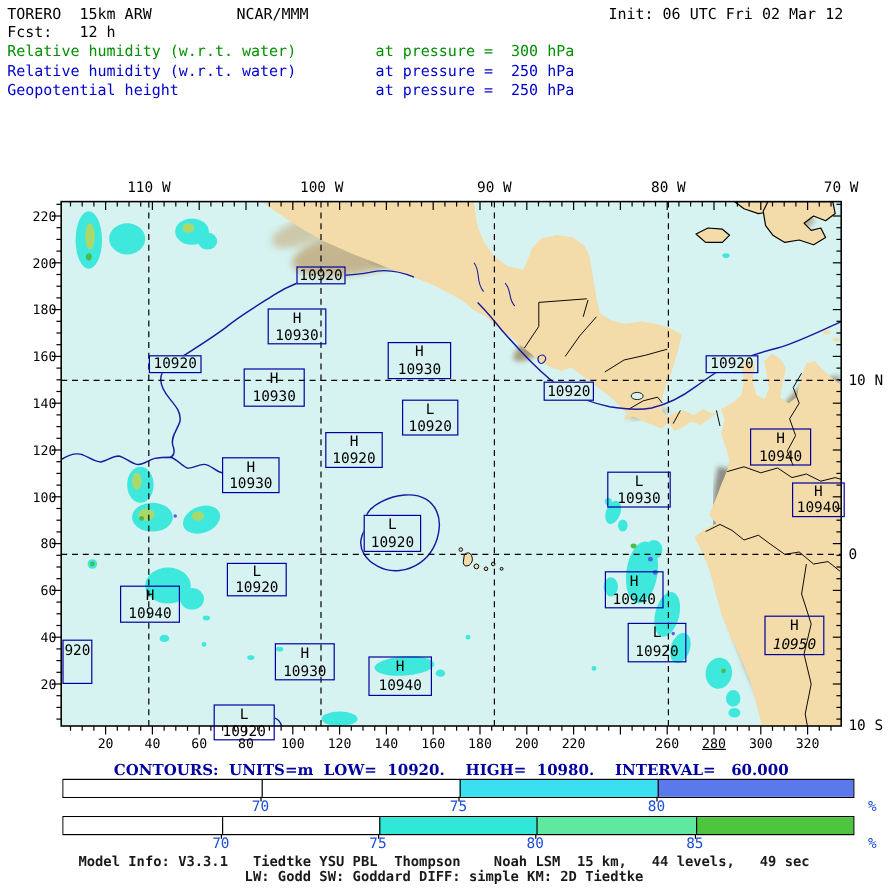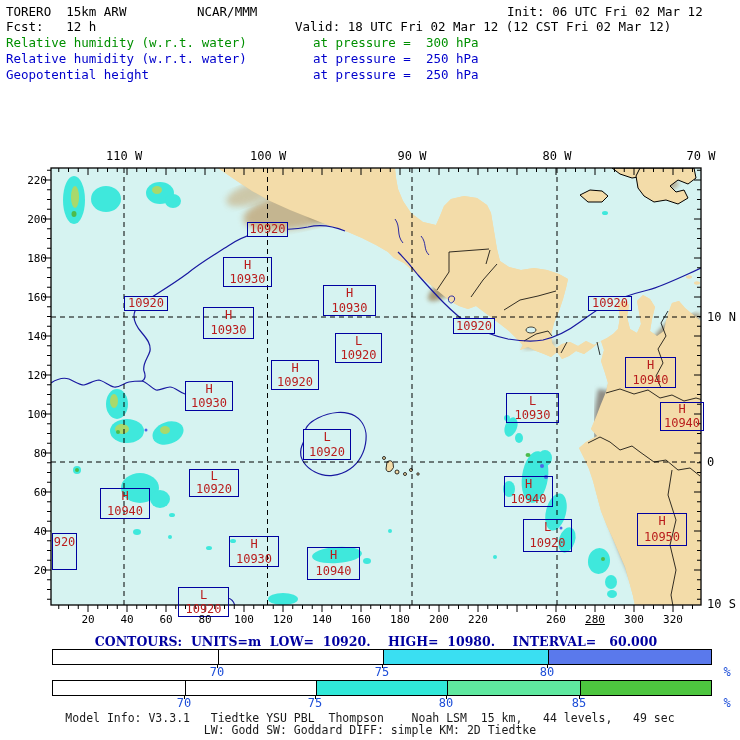--- a/index.html
+++ b/index.html
@@ -32,7 +32,6 @@
   <div class="abs hdr" style="left:197px;top:5px;">NCAR/MMM</div>
   <div class="abs hdr" style="left:507px;top:5px;">Init: 06 UTC Fri 02 Mar 12</div>
   <div class="abs hdr" style="left:6px;top:20px;">Fcst:   12 h</div>
-  <div class="abs hdr" style="left:295px;top:20px;">Valid: 18 UTC Fri 02 Mar 12 (12 CST Fri 02 Mar 12)</div>
 
   <div class="abs hdr leg-green" style="left:6px;top:36px;">Relative humidity (w.r.t. water)</div>
   <div class="abs hdr leg-green" style="left:313px;top:36px;">at pressure =  300 hPa</div>

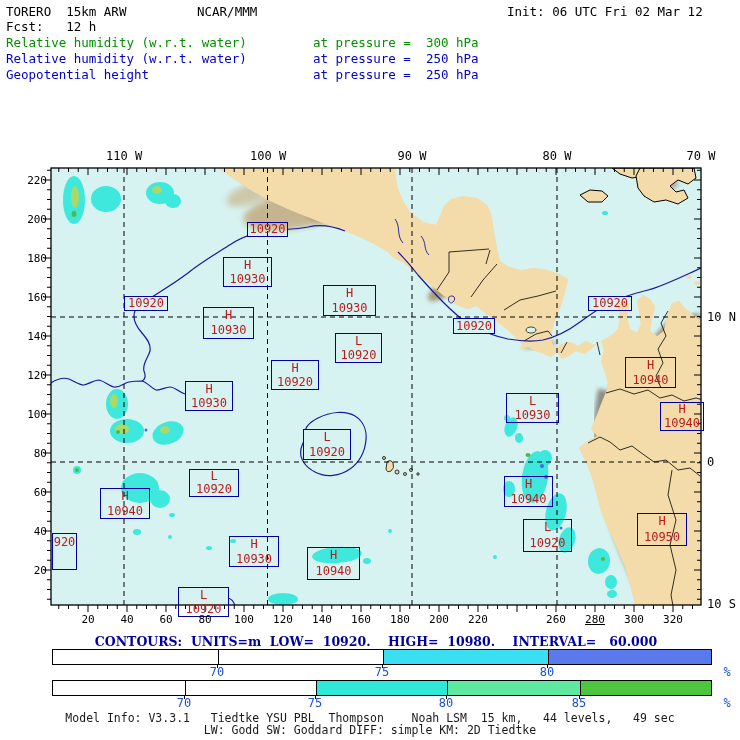--- a/index.html
+++ b/index.html
@@ -11,7 +11,7 @@
   .leg-blue{color:#0000CC;}
   .axis-label{font-size:11px;color:#000;white-space:pre;}
   .coord-label{font-size:12px;color:#000;white-space:pre;}
-  .hl-box{position:absolute;border:1px solid #0000A0;color:#b91c1c;text-align:center;
+  .hl-box{position:absolute;border:1px solid #0000A0;color:#000000;text-align:center;
           font-size:12px;box-sizing:border-box;white-space:pre;}
   .hl-line{width:100%;}
   .contours-line{font-family:"DejaVu Serif",serif;font-weight:bold;font-size:12.5px;

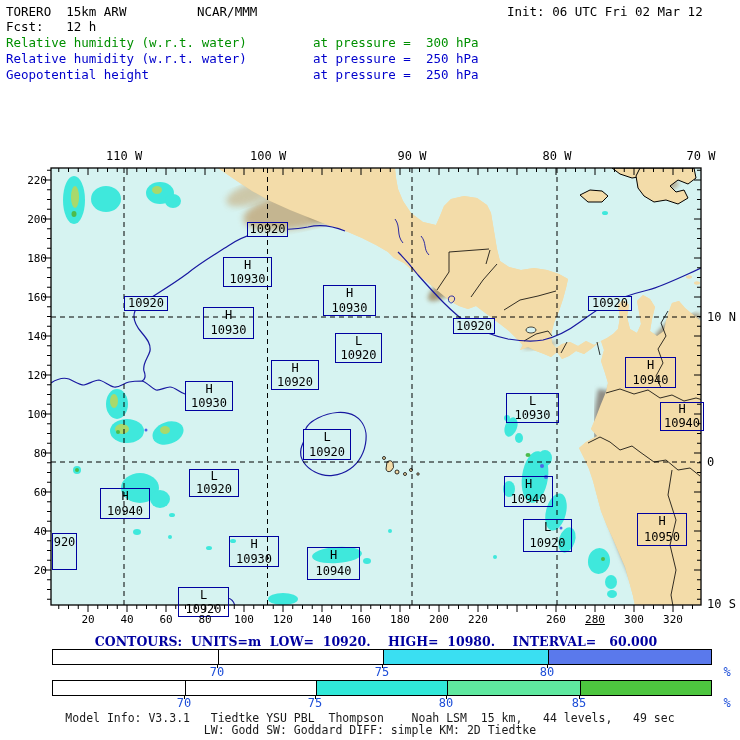--- a/index.html
+++ b/index.html
@@ -490,7 +490,7 @@
       <div class="hl-box" style="left: 660px; top: 402px; width: 44px; height: 29px;"><div class="hl-line" style="line-height: 13.5px;">H</div><div class="hl-line" style="line-height: 13.5px;">10940</div></div>
       <div class="hl-box" style="left: 504px; top: 476px; width: 49px; height: 31px;"><div class="hl-line" style="line-height: 14.5px;">H</div><div class="hl-line" style="line-height: 14.5px;">10940</div></div>
       <div class="hl-box" style="left: 523px; top: 519px; width: 49px; height: 33px;"><div class="hl-line" style="line-height: 15.5px;">L</div><div class="hl-line" style="line-height: 15.5px;">10920</div></div>
-      <div class="hl-box" style="left: 637px; top: 513px; width: 50px; height: 33px;"><div class="hl-line" style="line-height: 15.5px;">H</div><div class="hl-line" style="line-height: 15.5px;">10950</div></div>
+      <div class="hl-box" style="left: 637px; top: 513px; width: 50px; height: 33px;"><div class="hl-line" style="line-height: 15.5px;">H</div><div class="hl-line" style="line-height: 15.5px; font-style: italic;">10950</div></div>
       <div class="abs coord-label" style="left: 106px; top: 149px; width: 36px; text-align: center;">110 W</div>
       <div class="abs coord-label" style="left: 250px; top: 149px; width: 36px; ">100 W</div>
       <div class="abs coord-label" style="left: 394px; top: 149px; width: 36px; text-align: center;">90 W</div>

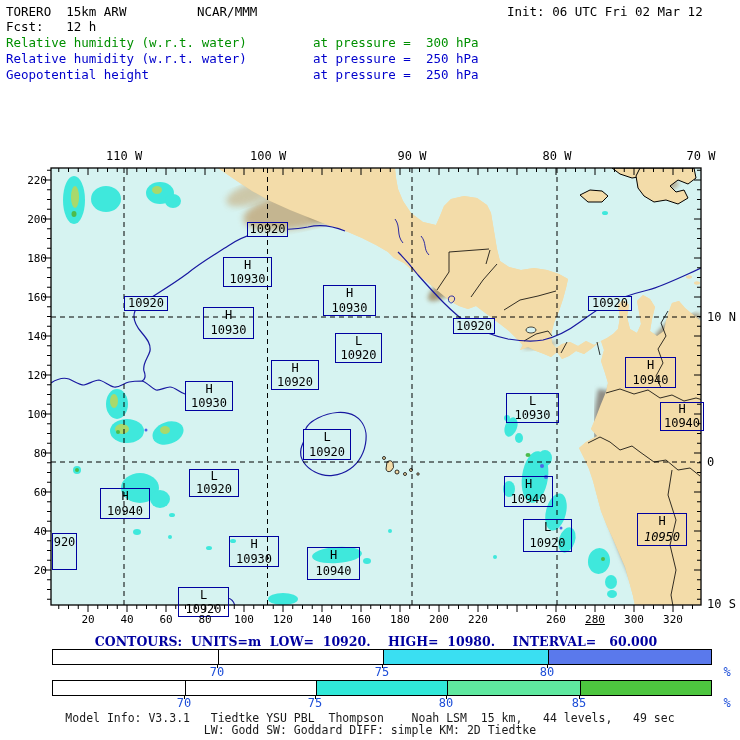--- a/index.html
+++ b/index.html
@@ -21,7 +21,7 @@
   .cbar-div{position:absolute;top:0;width:1px;height:100%;background:#000;}
   .cbar-tick{position:absolute;width:1px;height:4px;background:#000;}
   .cbar-label{position:absolute;font-size:12px;color:#1d4ed8;transform:translateX(-50%);white-space:pre;}
-  .footer{font-size:11.5px;color:#1a1a1a;white-space:pre;text-align:center;width:740px;}
+  .footer{font-size:11.5px;color:#1a1a1a;white-space:pre;text-align:center;width:740px;font-weight:bold;}
 </style>
 </head>
 <body>

